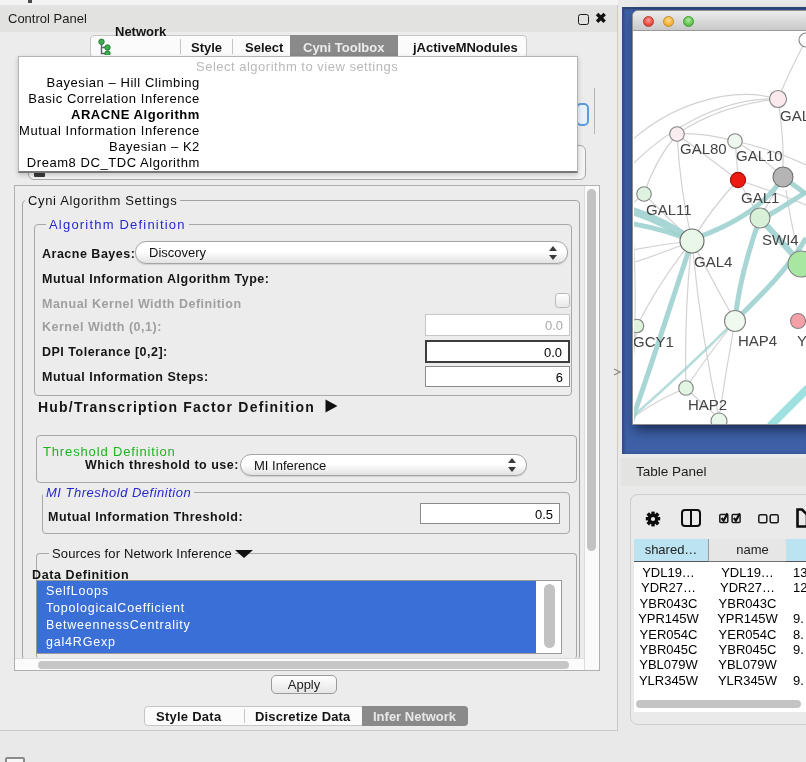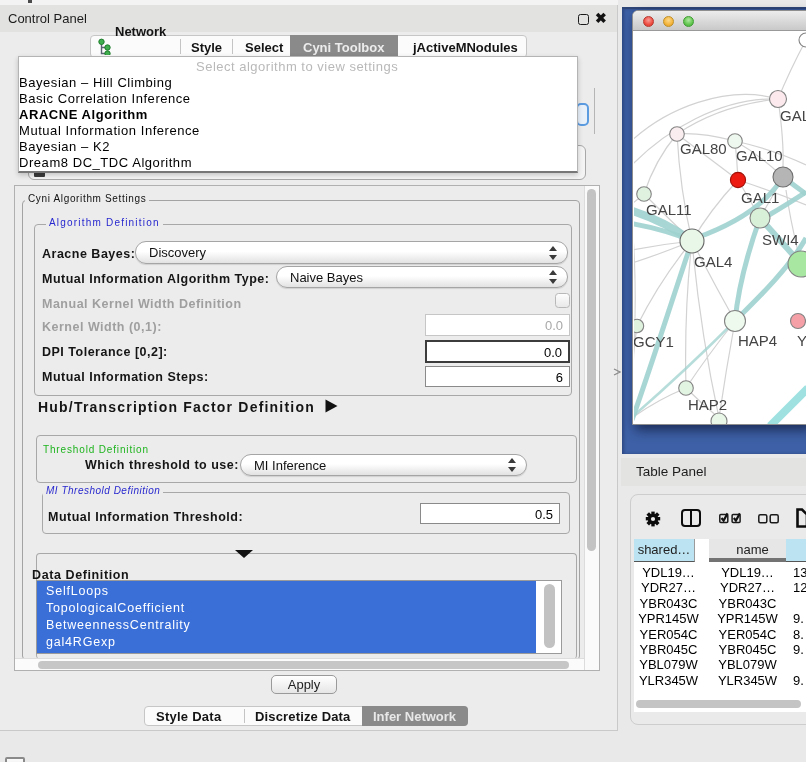--- a/index.html
+++ b/index.html
@@ -125,7 +125,7 @@
 
   <div class="abs" style="left:18px;top:56px;width:560px;height:117px;background:#fff;border:1px solid #b4b4b4;border-bottom:2px solid #777;box-sizing:border-box;box-shadow:0 2px 5px rgba(0,0,0,0.2);"></div>
   <div class="abs" style="left:196px;top:59px;font-size:13px;color:#b9b9b9;letter-spacing:0.5px;">Select algorithm to view settings</div>
-  <div class="abs" style="left:19px;top:74.5px;font-size:13px;color:#000;line-height:16px;letter-spacing:0.55px;">
+  <div class="abs" style="left:19px;top:74.5px;font-size:13px;color:#000;line-height:16px;letter-spacing:0.55px;text-align:right;">
     Bayesian – Hill Climbing<br>
     Basic Correlation Inference<br>
     <span class="bold">ARACNE Algorithm</span><br>

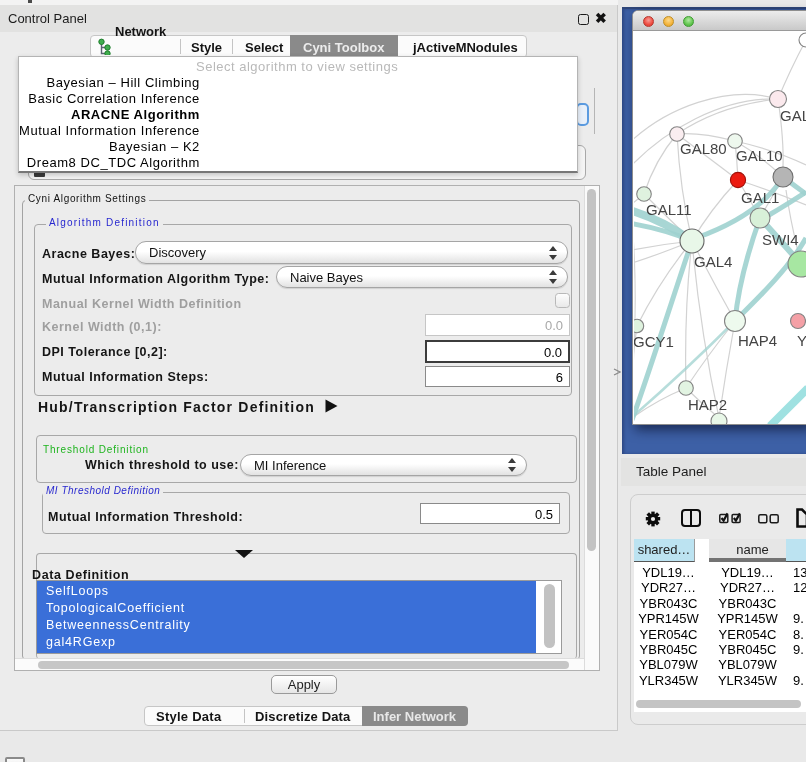--- a/index.html
+++ b/index.html
@@ -16,7 +16,7 @@
   .carets:after{content:"";position:absolute;left:0;bottom:0;width:0;height:0;
     border-left:4px solid transparent;border-right:4px solid transparent;border-top:5px solid #3a3a3a;}
   .field{position:absolute;background:#fff;box-sizing:border-box;font-size:13px;text-align:right;padding:3px 6px 0 0;}
-  .gtitle{position:absolute;background:#ececec;padding:0 3px;font-size:10px;white-space:nowrap;}
+  .gtitle{position:absolute;background:#ececec;padding:0 3px;font-size:13px;white-space:nowrap;}
 </style>
 </head>
 <body>

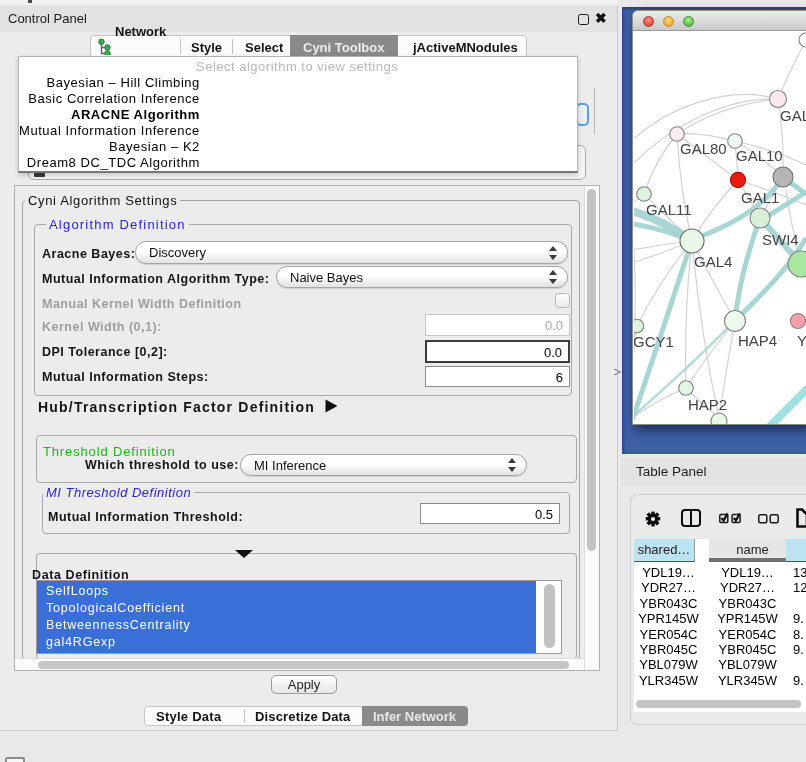--- a/index.html
+++ b/index.html
@@ -69,10 +69,6 @@
       <i class="carets"></i>
     </div>
   <div class="lbl" style="left:42px;top:272px;">Mutual Information Algorithm Type:</div>
-  <div class="combo" style="left:276px;top:266px;width:292px;height:22px;">
-      <span>Naive Bayes</span>
-      <i class="carets"></i>
-    </div>
   <div class="lbl" style="left:42px;top:297px;color:#9f9f9f;">Manual Kernel Width Definition</div>
   <div class="abs" style="left:555px;top:293px;width:15px;height:15px;border:1px solid #b8b8b8;border-radius:3.5px;background:linear-gradient(#fdfdfd,#e9e9e9);box-sizing:border-box;"></div>
   <div class="lbl" style="left:42px;top:320px;color:#9f9f9f;">Kernel Width (0,1):</div>

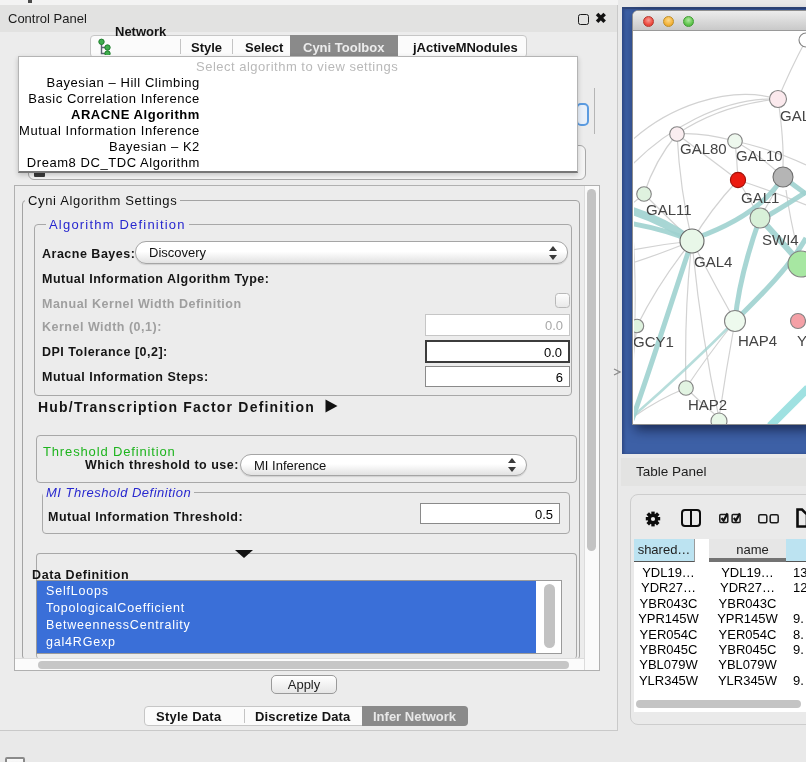--- a/index.html
+++ b/index.html
@@ -97,6 +97,7 @@
   <div class="field" style="left:420px;top:503px;width:140px;height:21px;border:1px solid #8a8a8a;color:#000;">0.5</div>
 
   <div class="abs" style="left:36px;top:553px;width:539px;height:105px;border:1px solid #a8a8a8;border-radius:4px;border-bottom:none;"></div>
+  <div class="gtitle" style="left:49px;top:546px;color:#111;letter-spacing:0.15px;">Sources for Network Inference</div>
   <svg class="abs" style="left:234px;top:549px;" width="20" height="10">
       <path d="M1,1 L19,1 L10,9 Z" fill="#111"></path>
     </svg>

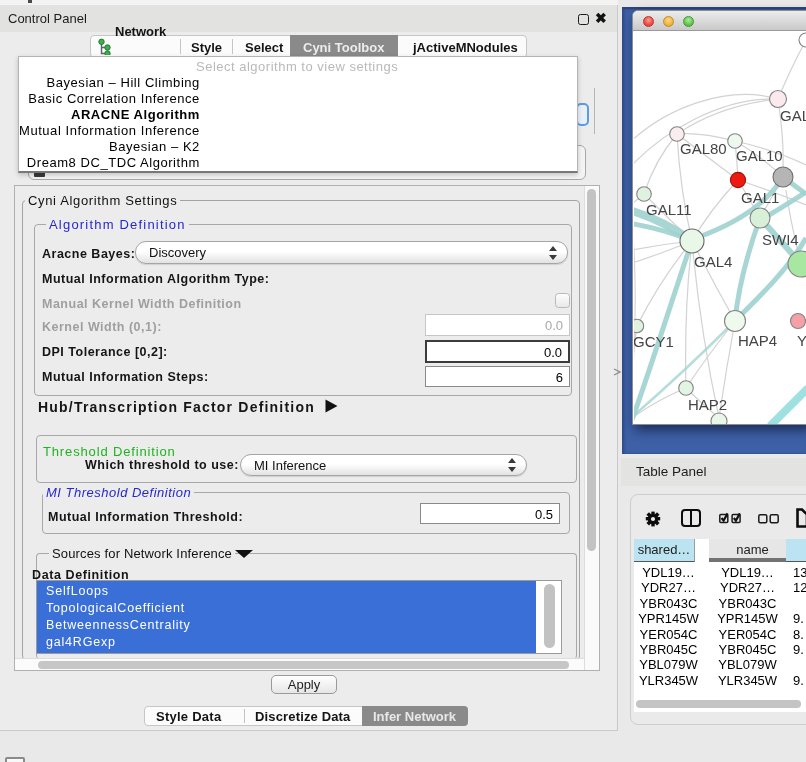--- a/index.html
+++ b/index.html
@@ -262,7 +262,7 @@
   </svg>
 
   <div class="abs" style="left:634px;top:539px;width:172px;height:173px;background:#fff;"></div>
-  <div class="abs" style="left:634px;top:539px;width:61px;height:23px;background:#bce3f1;border-right:1px solid #9b9b9b;border-bottom:1px solid #555;box-sizing:border-box;text-align:center;font-size:13px;color:#222;line-height:22px;">shared…</div>
+  <div class="abs" style="left:634px;top:539px;width:75px;height:23px;background:#bce3f1;border-right:1px solid #9b9b9b;border-bottom:1px solid #555;box-sizing:border-box;text-align:center;font-size:13px;color:#222;line-height:22px;">shared…</div>
   <div class="abs" style="left:709px;top:539px;width:88px;height:23px;background:#e6e6e6;border-right:1px solid #9b9b9b;border-bottom:4px solid #737373;box-sizing:border-box;text-align:center;font-size:13px;color:#222;line-height:22px;">name</div>
   <div class="abs" style="left:786px;top:539px;width:20px;height:23px;background:#bce3f1;border-bottom:1px solid #555;box-sizing:border-box;"></div>
   <div class="abs" style="left:634px;top:562px;width:172px;height:128px;overflow:hidden;font-size:13px;color:#000;">

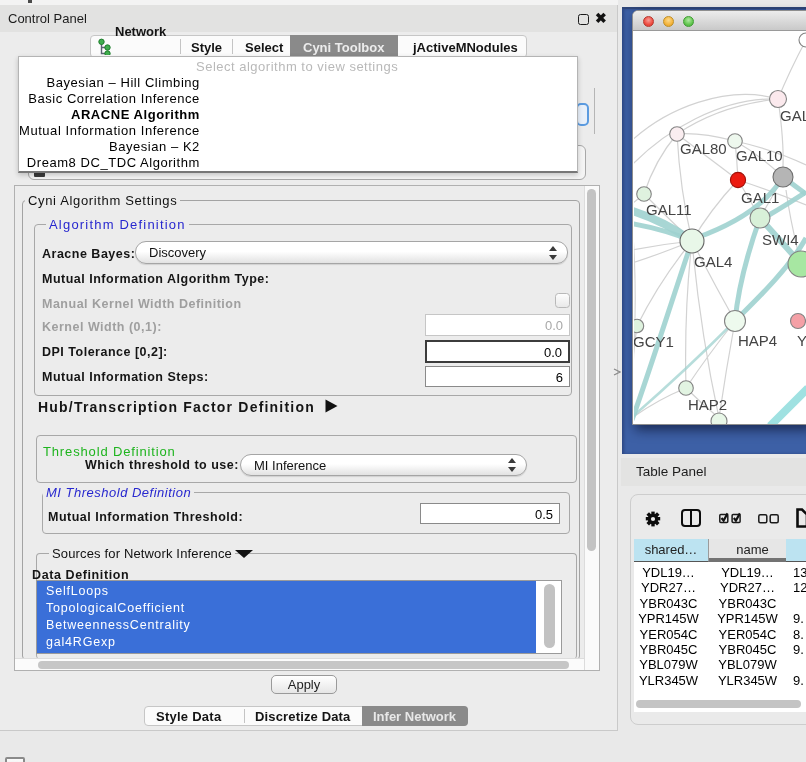--- a/index.html
+++ b/index.html
@@ -263,7 +263,7 @@
 
   <div class="abs" style="left:634px;top:539px;width:172px;height:173px;background:#fff;"></div>
   <div class="abs" style="left:634px;top:539px;width:75px;height:23px;background:#bce3f1;border-right:1px solid #9b9b9b;border-bottom:1px solid #555;box-sizing:border-box;text-align:center;font-size:13px;color:#222;line-height:22px;">shared…</div>
-  <div class="abs" style="left:709px;top:539px;width:88px;height:23px;background:#e6e6e6;border-right:1px solid #9b9b9b;border-bottom:4px solid #737373;box-sizing:border-box;text-align:center;font-size:13px;color:#222;line-height:22px;">name</div>
+  <div class="abs" style="left:709px;top:539px;width:88px;height:23px;background:#e6e6e6;border-right:1px solid #9b9b9b;border-bottom:1px solid #737373;box-sizing:border-box;text-align:center;font-size:13px;color:#222;line-height:22px;">name</div>
   <div class="abs" style="left:786px;top:539px;width:20px;height:23px;background:#bce3f1;border-bottom:1px solid #555;box-sizing:border-box;"></div>
   <div class="abs" style="left:634px;top:562px;width:172px;height:128px;overflow:hidden;font-size:13px;color:#000;">
     <div style="position:absolute;left:-3px;top:3px;width:75px;text-align:center;line-height:15.4px;">YDL19…<br>YDR27…<br>YBR043C<br>YPR145W<br>YER054C<br>YBR045C<br>YBL079W<br>YLR345W<br>YIL052C</div>

